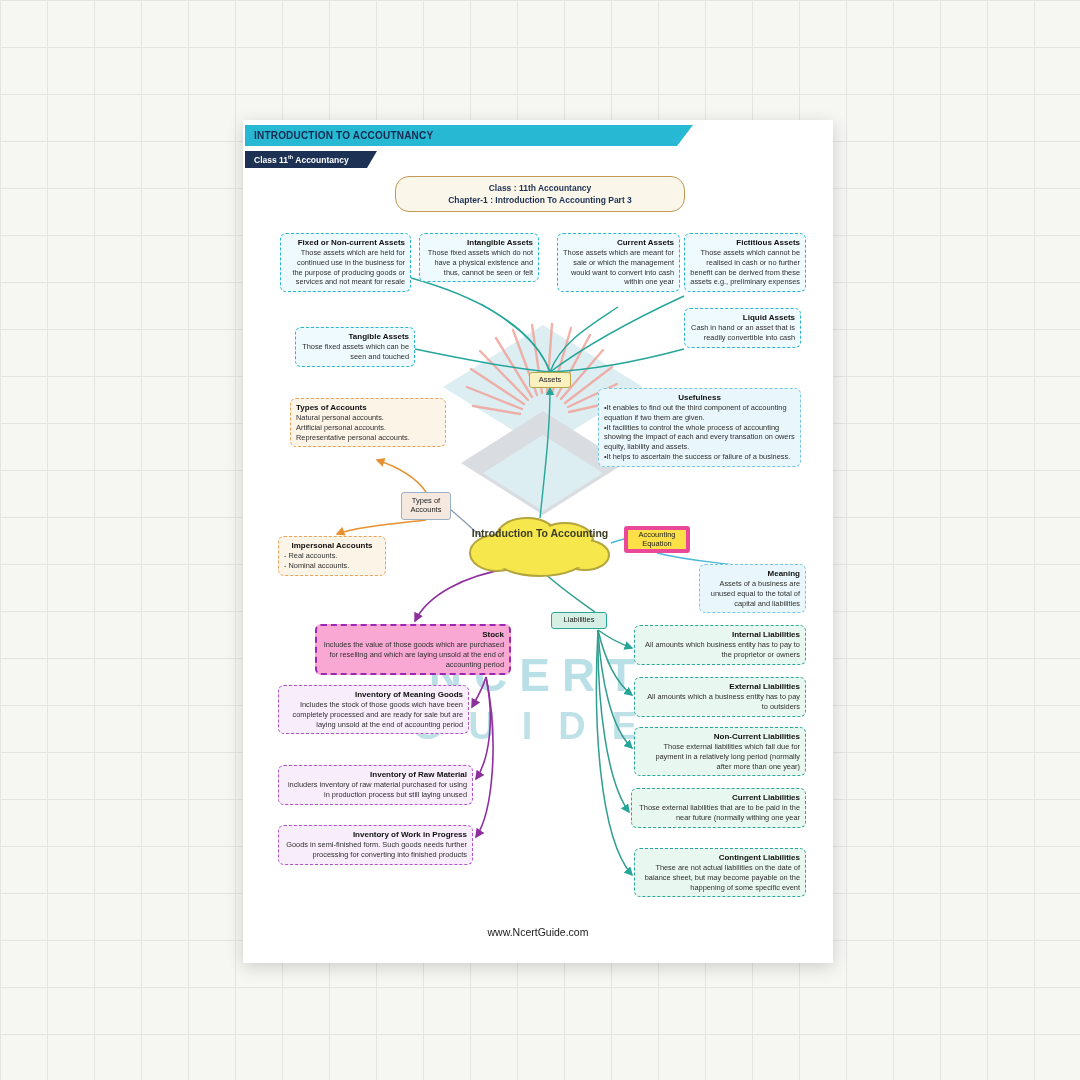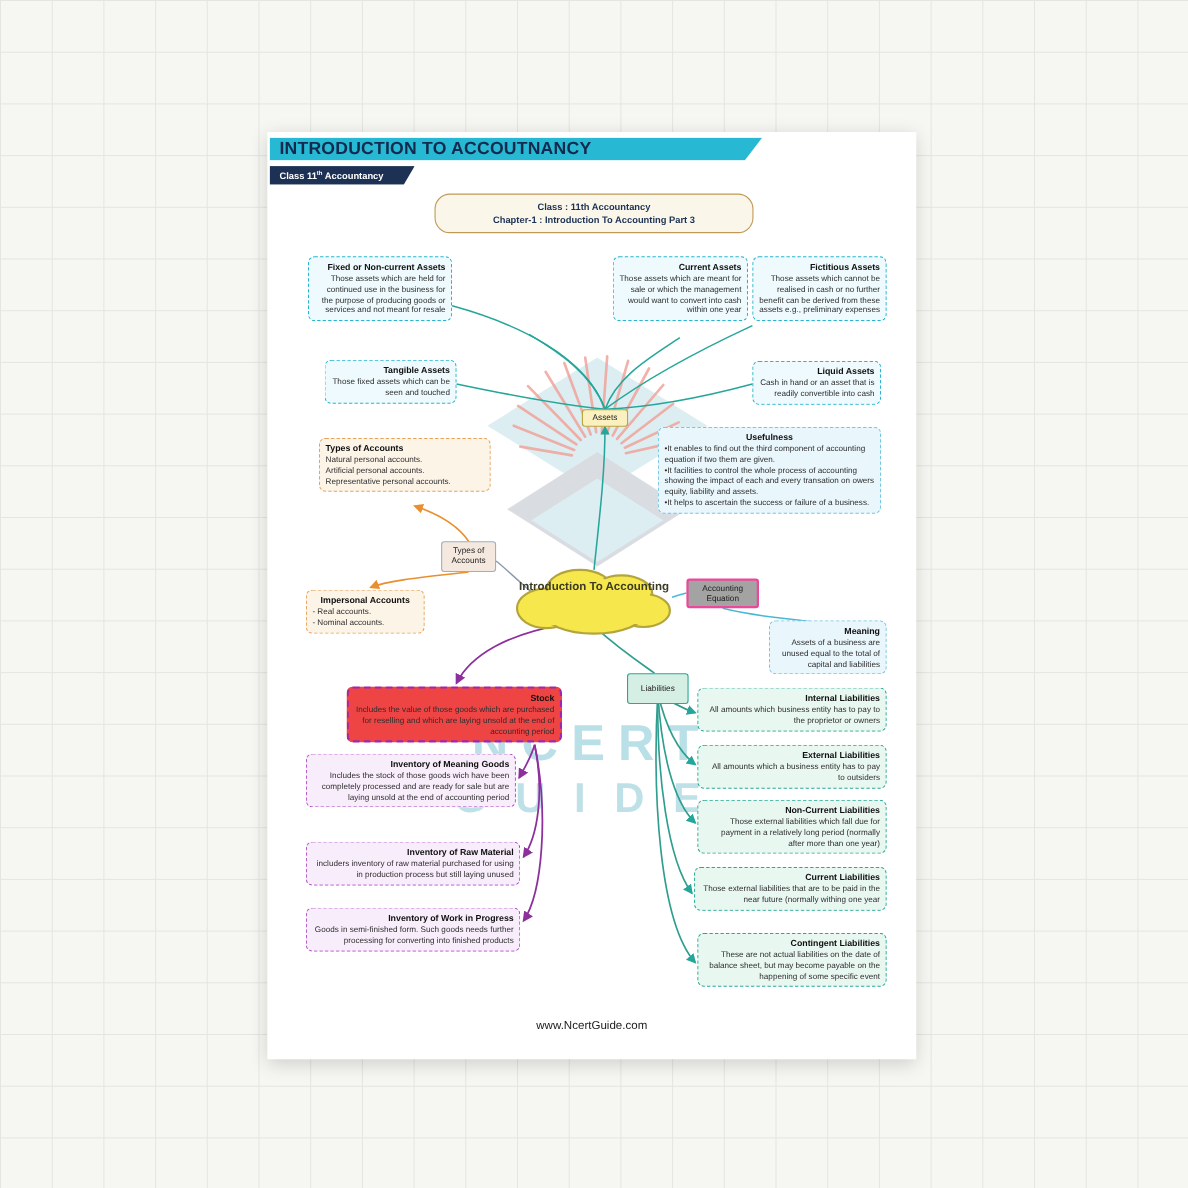--- a/index.html
+++ b/index.html
@@ -13,7 +13,7 @@
   
   .hdr{position:absolute;left:2px;top:5px;width:448px;height:21px;background:#27b8d4;
     clip-path:polygon(0 0,100% 0,calc(100% - 16px) 100%,0 100%);
-    display:flex;align-items:center;padding-left:9px;font-weight:bold;font-size:16px;color:#13294d;letter-spacing:.2px}
+    display:flex;align-items:center;padding-left:9px;font-weight:bold;font-size:10px;color:#13294d;letter-spacing:.2px}
   .subhdr{position:absolute;left:2px;top:31px;width:132px;height:17px;background:#1c3153;
     clip-path:polygon(0 0,100% 0,calc(100% - 10px) 100%,0 100%);
     display:flex;align-items:center;padding-left:9px;font-weight:bold;font-size:8.5px;color:#ffffff}

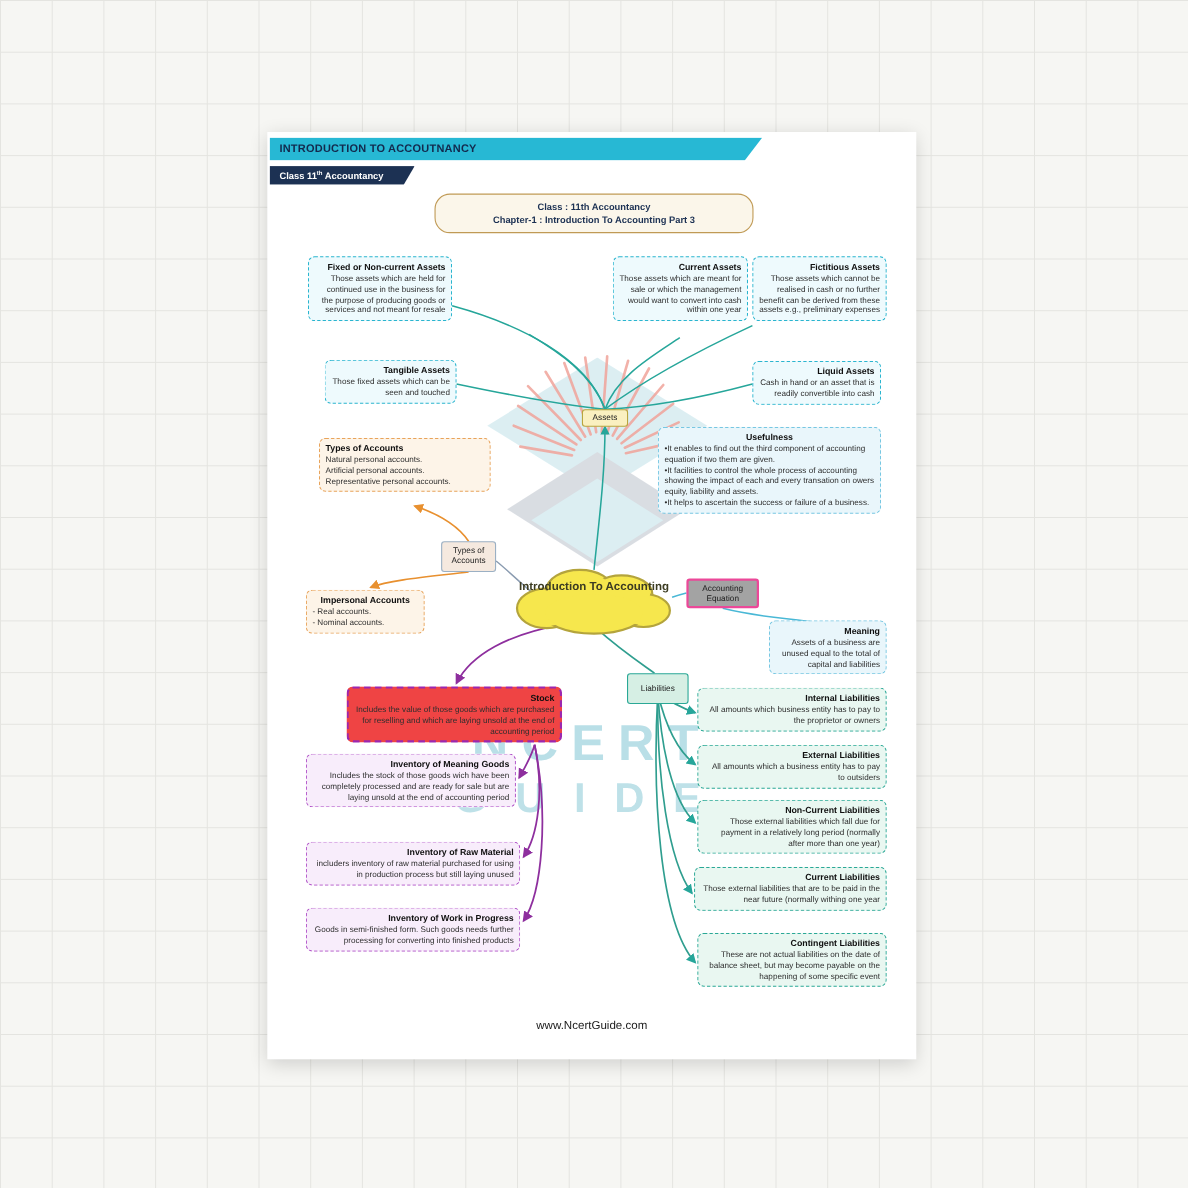--- a/index.html
+++ b/index.html
@@ -148,6 +148,10 @@
       <div class="t">Fixed or Non-current Assets</div>
       <div class="b">Those assets which are held for continued use in the business for the purpose of producing goods or services and not meant for resale</div>
     </div>
+    <div class="box cyan" style="left:176px;top:113px;width:120px">
+      <div class="t">Intangible Assets</div>
+      <div class="b">Those fixed assets which do not have a physical existence and thus, cannot be seen or felt</div>
+    </div>
     <div class="box cyan" style="left:314px;top:113px;width:123px">
       <div class="t">Current Assets</div>
       <div class="b">Those assets which are meant for sale or which the management would want to convert into cash within one year</div>

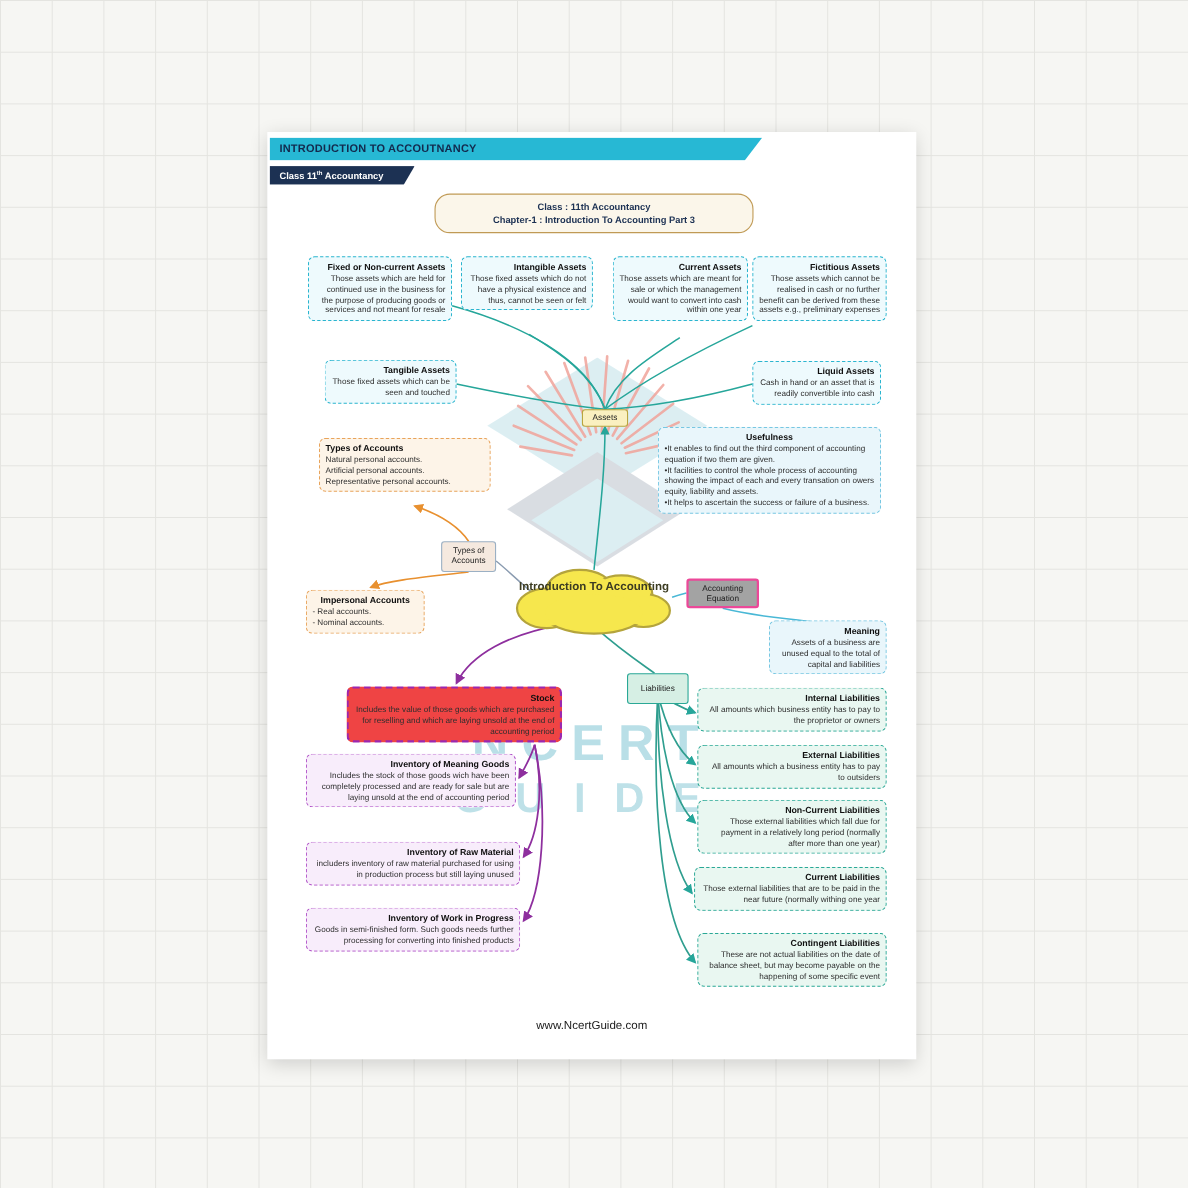--- a/index.html
+++ b/index.html
@@ -164,7 +164,7 @@
       <div class="t">Tangible Assets</div>
       <div class="b">Those fixed assets which can be seen and touched</div>
     </div>
-    <div class="box cyan" style="left:441px;top:208px;width:117px">
+    <div class="box cyan" style="left:441px;top:188px;width:117px">
       <div class="t">Liquid Assets</div>
       <div class="b">Cash in hand or an asset that is readily convertible into cash</div>
     </div>

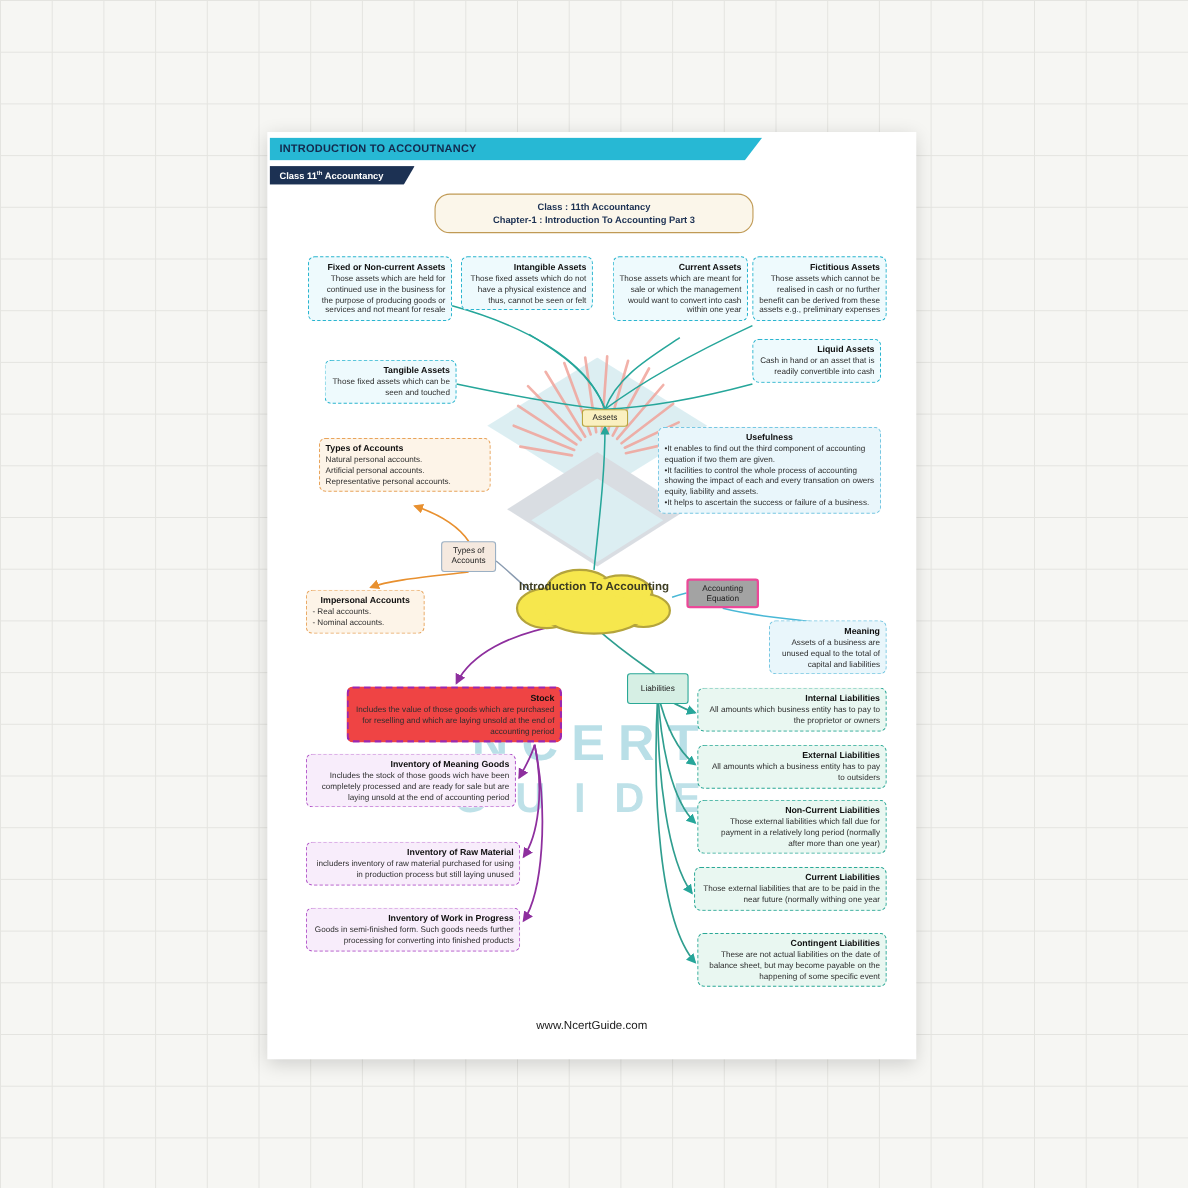--- a/index.html
+++ b/index.html
@@ -38,7 +38,7 @@
     font-weight:normal;font-size:7.5px;color:#1c1c1c;border-radius:3px;line-height:1.15;padding:1px 2px}
   .chip-assets{background:#faf0c0;border:1px solid #b9a53e}
   .chip-types{background:#f5e9df;border:1px solid #9bb0c4}
-  .chip-eq{background:#a3a3a3;border:2px solid #ec4899}
+  .chip-eq{background:#fde047;border:4px solid #ec4899}
   .chip-liab{background:#d6efe4;border:1px solid #2aa896}
   
   .cloud{position:absolute;left:222px;top:393px;width:150px;height:66px}

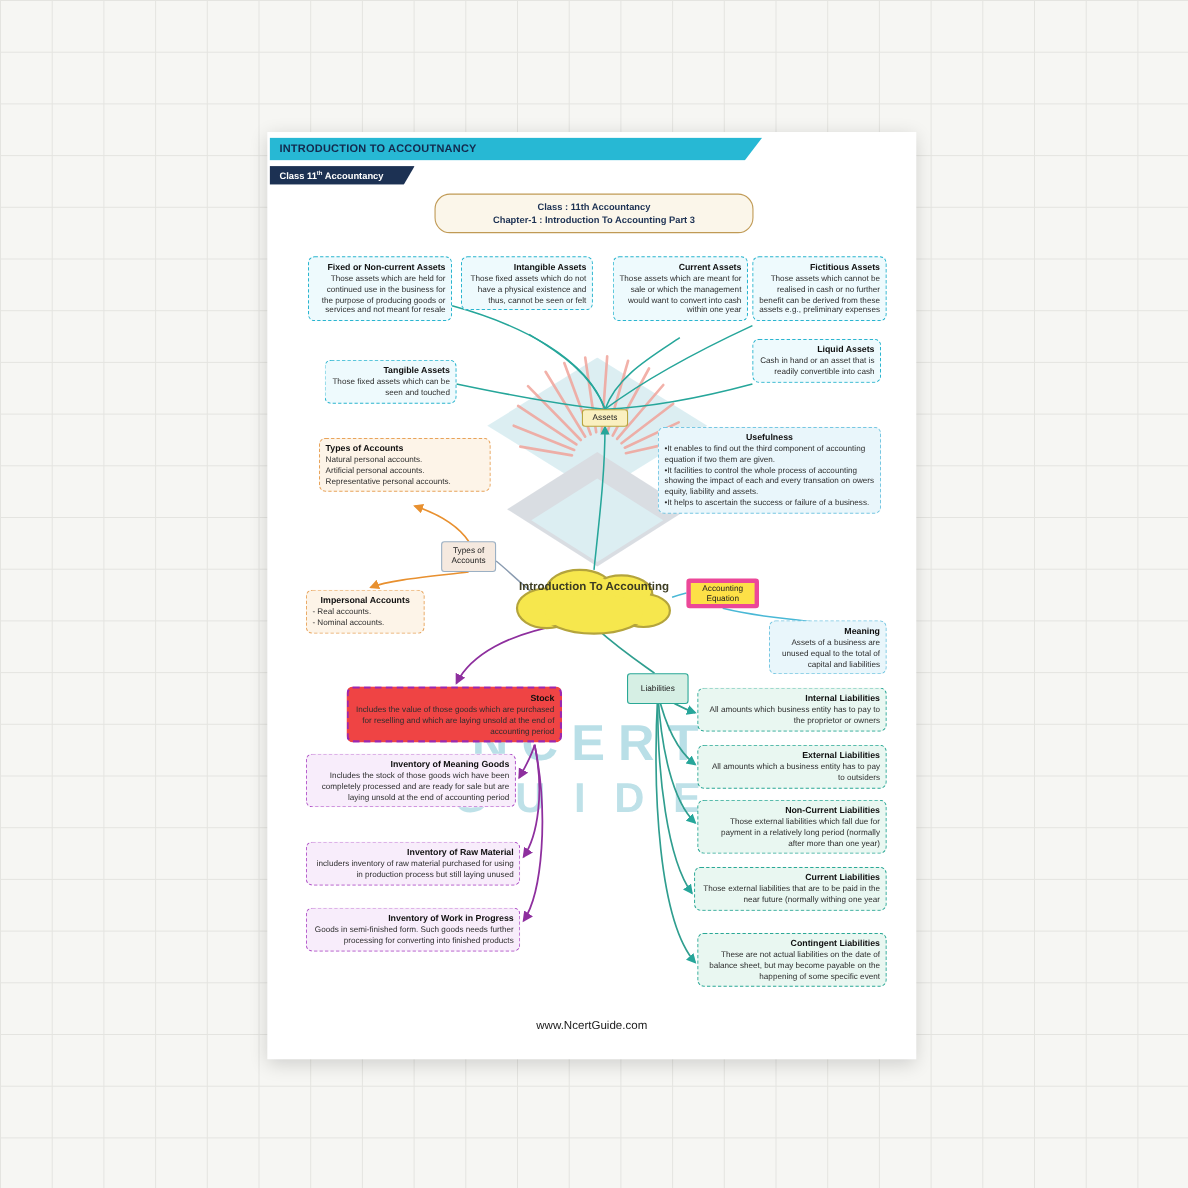--- a/index.html
+++ b/index.html
@@ -222,7 +222,7 @@
       <div class="b">Assets of a business are unused equal to the total of capital and liabilities</div>
     </div>
 
-    <div class="chip chip-liab" style="left:327px;top:492px;width:56px;height:28px">
+    <div class="chip chip-liab" style="left:308px;top:492px;width:56px;height:17px">
       <span>Liabilities</span>
     </div>
 

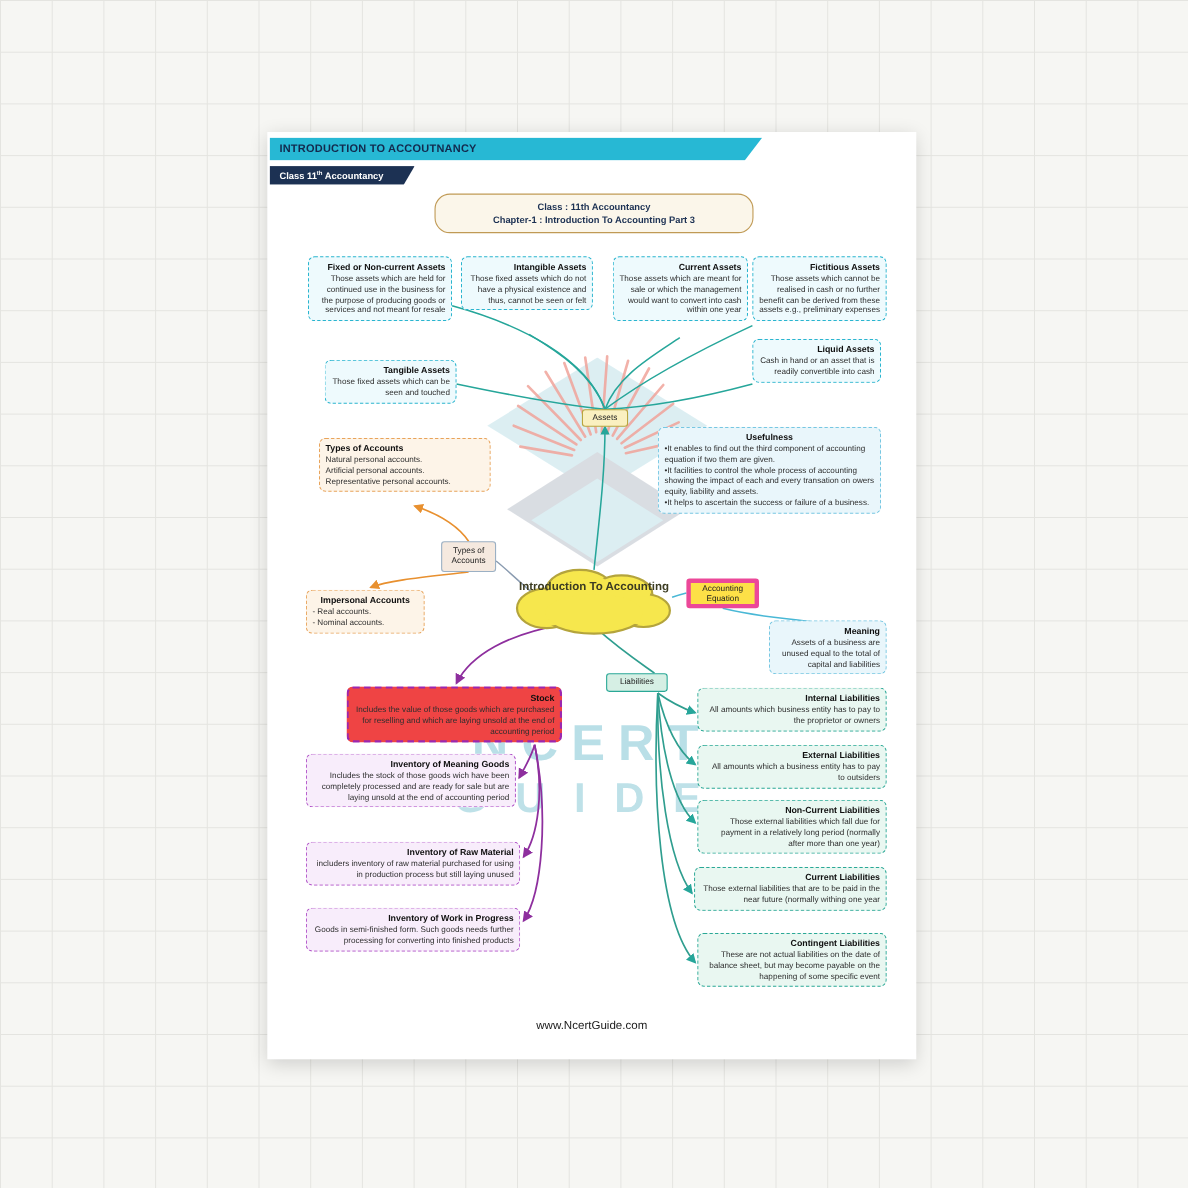--- a/index.html
+++ b/index.html
@@ -31,7 +31,7 @@
   .blue{border-color:#77c7e2;background:#e9f6fb}
   .left{text-align:left}
   .purple{border-color:#b052c8;background:#f8edfb}
-  .thick{border:2.5px dashed #9c27b0;background:#ef4444}
+  .thick{border:2.5px dashed #9c27b0;background:#f9a8d4}
   .tealbox{border-color:#2aa896;background:#e9f7f1}
   
   .chip{position:absolute;display:flex;align-items:center;justify-content:center;text-align:center;

